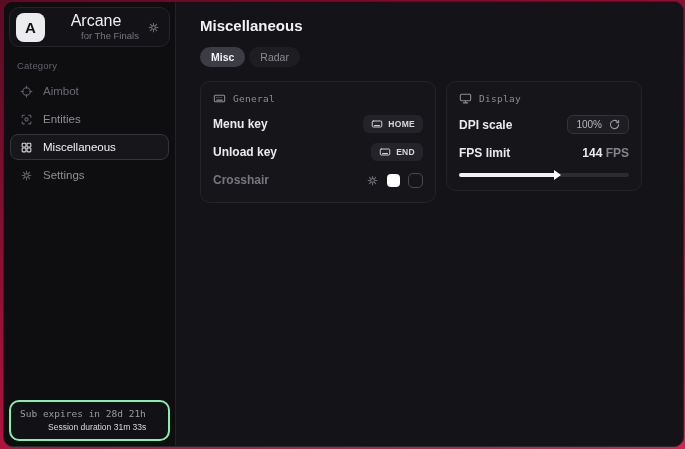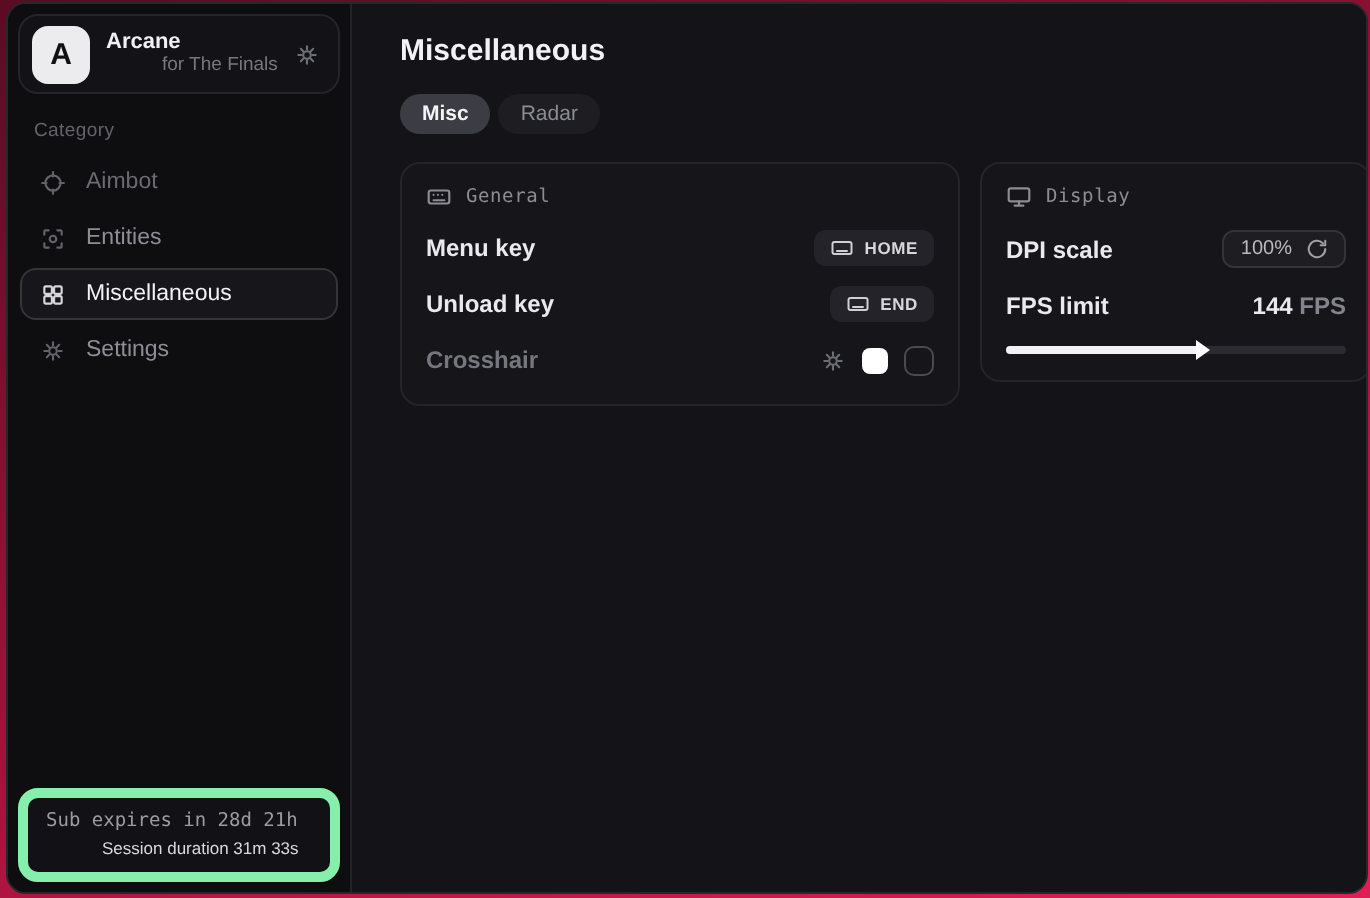--- a/index.html
+++ b/index.html
@@ -32,7 +32,7 @@
     display:flex; align-items:center; justify-content:center;
   }
   .brandtext { flex:1; line-height:1.15; }
-  .brandtitle { font-size:11px; font-weight:700; color:#f0f0f3; }
+  .brandtitle { font-size:16px; font-weight:400; color:#f0f0f3;text-align:center; }
   .brandsub { font-size:9.5px; color:#77777f;padding-left:28px; }
   .icon { display:inline-flex; align-items:center; justify-content:center; color:#6d6d75; }
   .icon svg { display:block; }

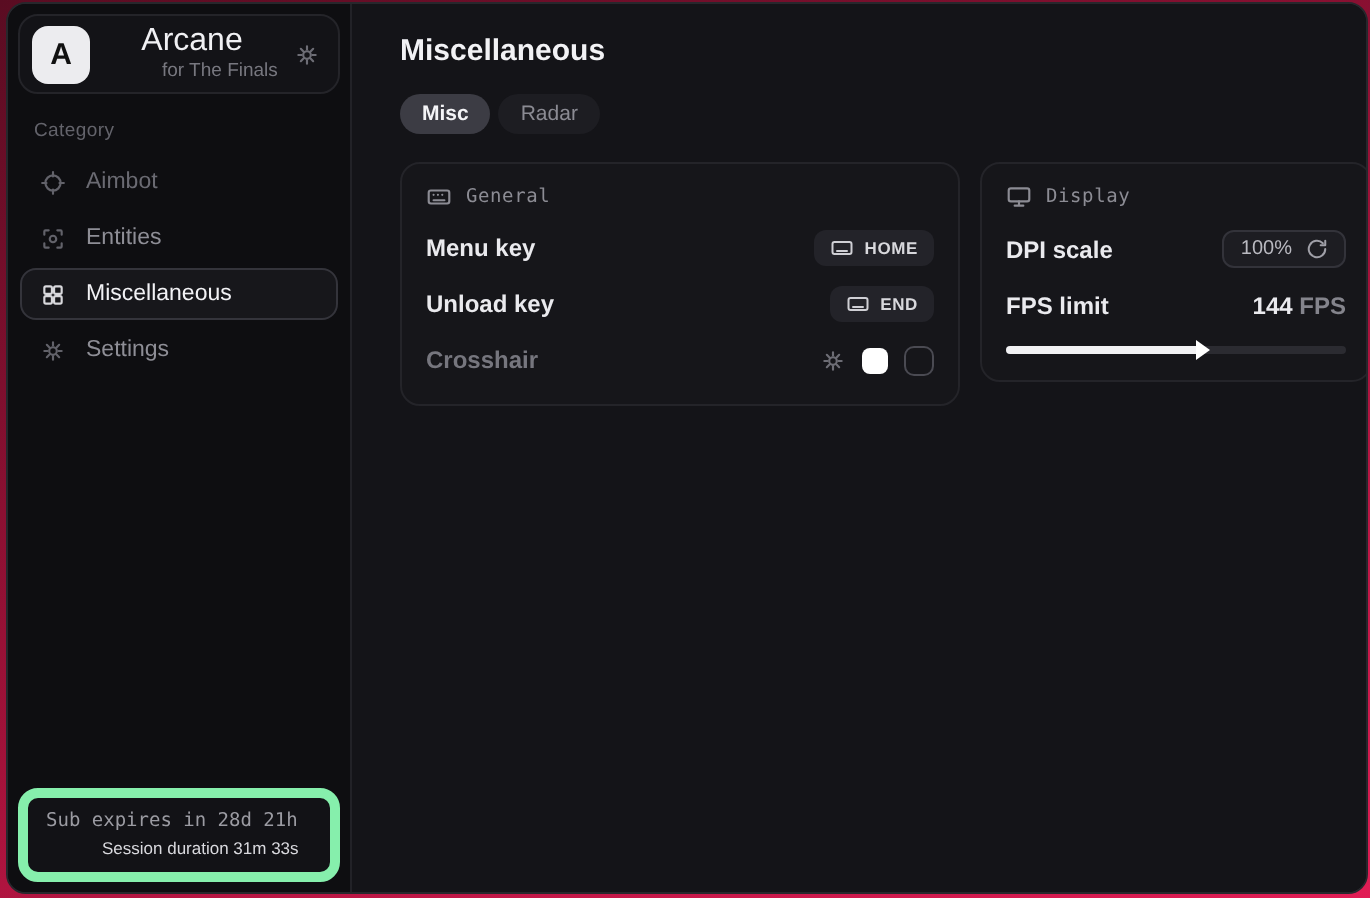--- a/index.html
+++ b/index.html
@@ -73,7 +73,7 @@
     background:#16161a; border:1px solid #242429; border-radius:10px;
     padding:10px 12px 13px;
   }
-  .card.general { width:280px; }
+  .card.general { width:236px; }
   .card.display { width:196px; }
   .cardhead {
     display:flex; align-items:center; gap:7px;

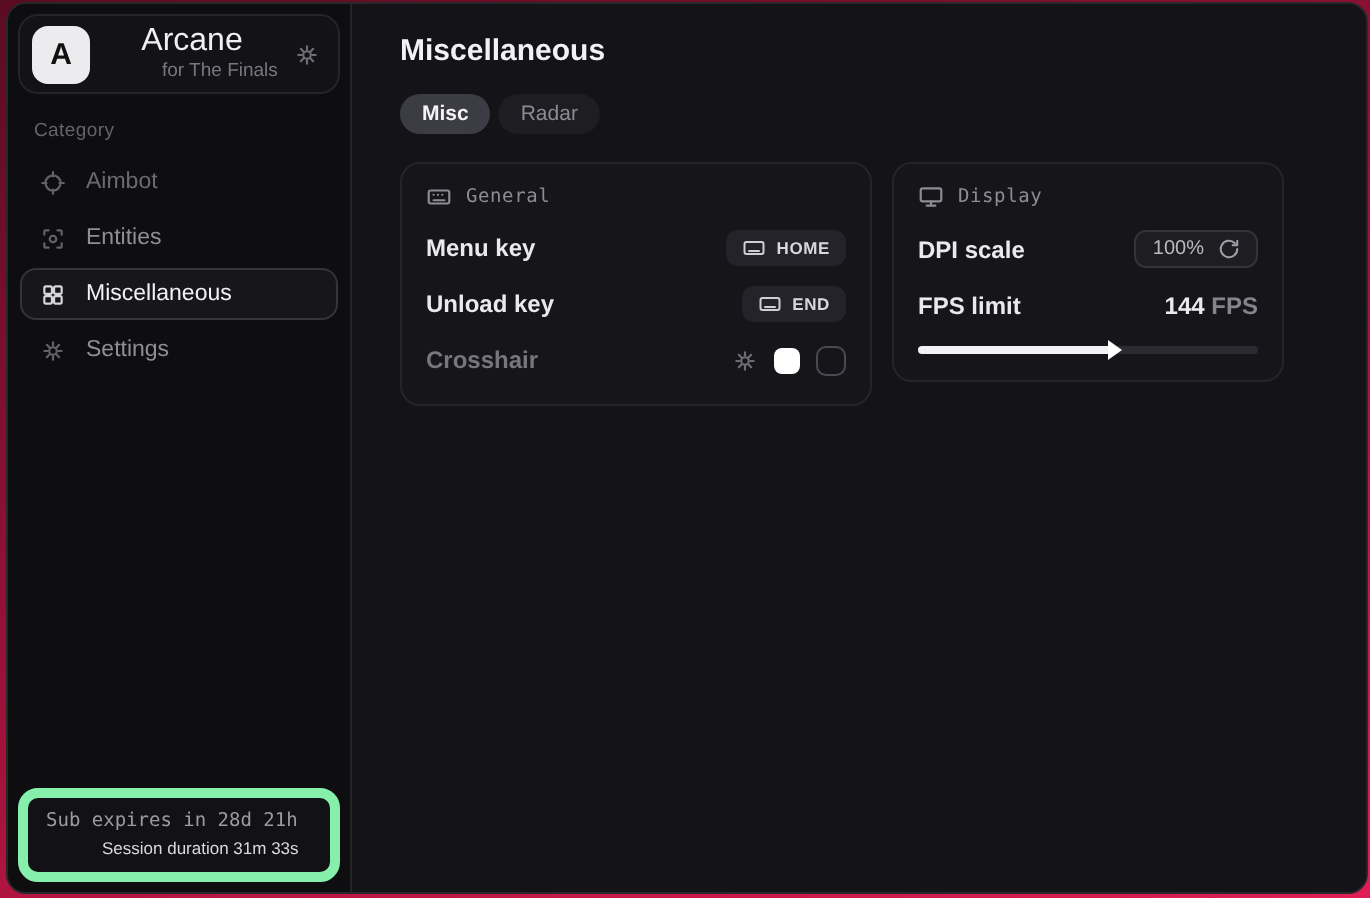--- a/index.html
+++ b/index.html
@@ -51,7 +51,7 @@
   }
   .navitem.selected .icon { color:#d8d8dc; }
   .statusbox {
-    margin-top:auto; border:5px solid #86efac; background:#121216;
+    margin-top:auto; border:2px solid #86efac; background:#121216;
     border-radius:10px; padding:6px 9px 7px; flex:0 0 auto;
   }
   .statusline1 {

